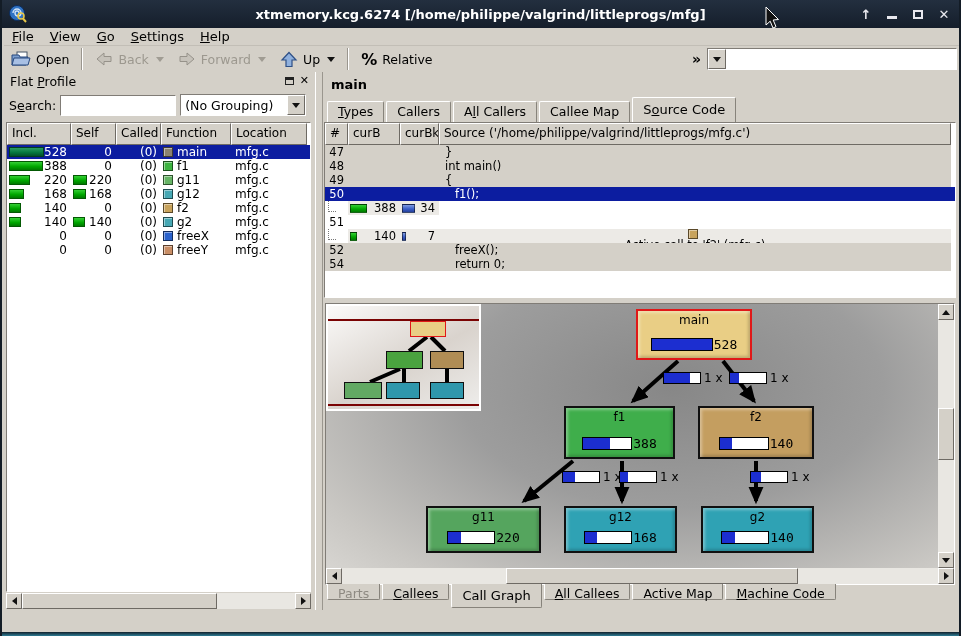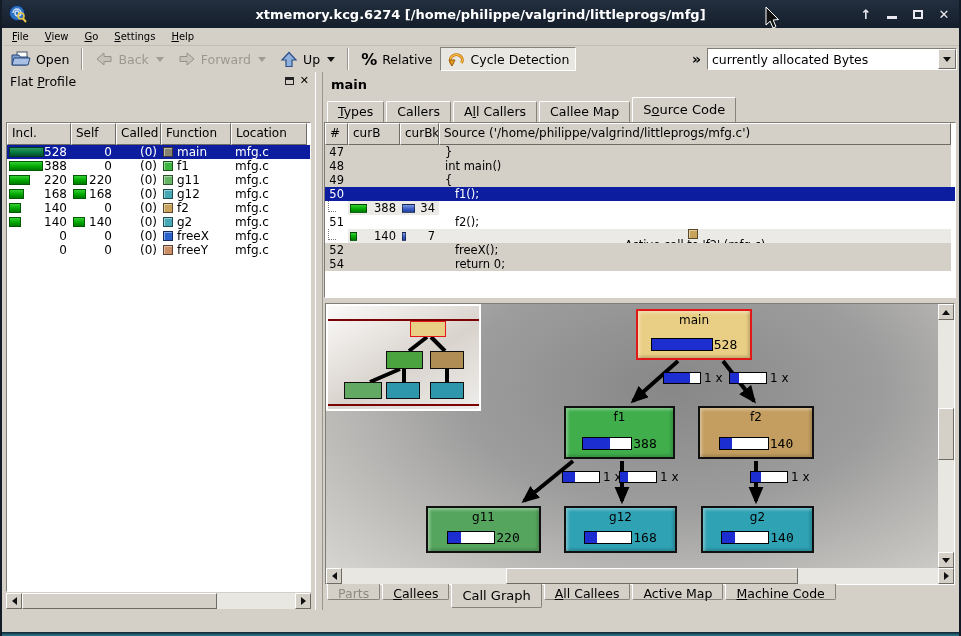--- a/index.html
+++ b/index.html
@@ -20,7 +20,7 @@
 
   
   .menubar { position:absolute; left:2px; top:28px; width:957px; height:18px; background:#d4d0c8;
-             display:flex; align-items:center; font-size:10px; border-bottom:1px solid #c2beb6;}
+             display:flex; align-items:center; font-size:13px; border-bottom:1px solid #c2beb6;}
   .menu-item { padding:1px 8px; }
 
   

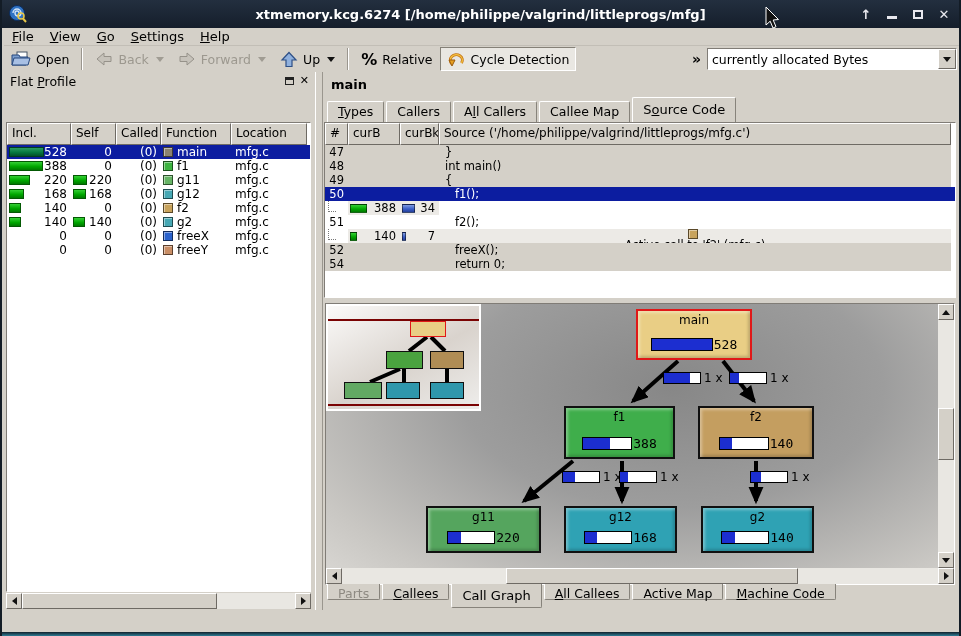--- a/index.html
+++ b/index.html
@@ -191,14 +191,6 @@
     <div class="tbtn">
       <span class="pct-glyph">%</span>
       <span>Relative</span>
-    </div>
-    <div class="tbtn checked">
-      <svg width="19" height="17" viewBox="0 0 19 17">
-        <path d="M5 13 A6 5.5 0 1 1 14.5 12" fill="none" stroke="#c87818" stroke-width="3"></path>
-        <path d="M5 13 A6 5.5 0 1 1 14.5 12" fill="none" stroke="#f3c040" stroke-width="1.4"></path>
-        <path d="M2 9 L8 9 L5 15 Z" fill="#e8a020" stroke="#9a5a0c"></path>
-      </svg>
-      <span>Cycle Detection</span>
     </div>
     <span class="chev">»</span>
     <div class="combo">

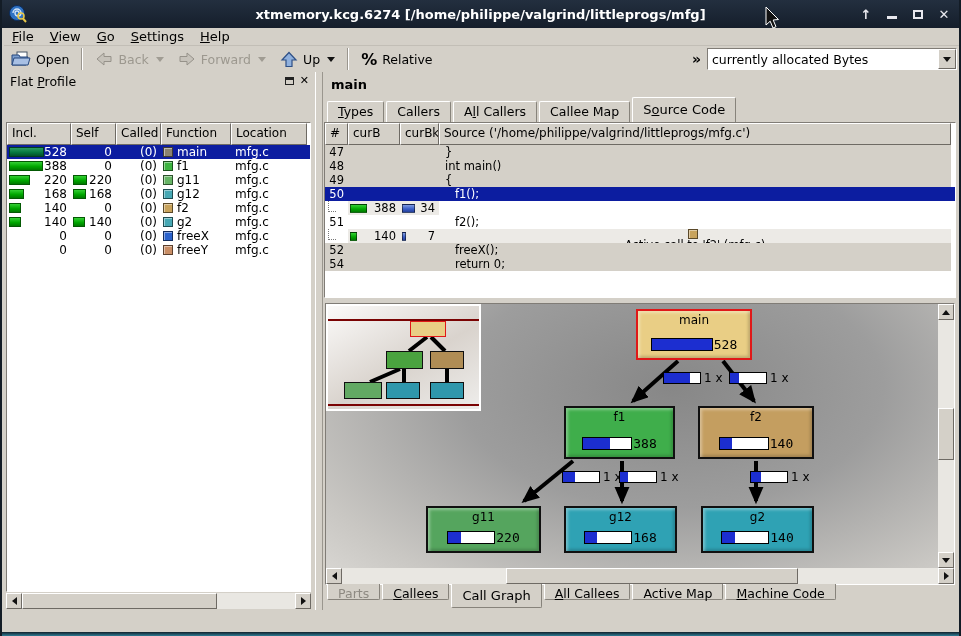--- a/index.html
+++ b/index.html
@@ -194,7 +194,6 @@
     </div>
     <span class="chev">»</span>
     <div class="combo">
-      <span class="val">currently allocated Bytes</span>
       <span class="btn">
           <span class="tri-dn"></span>
         </span>

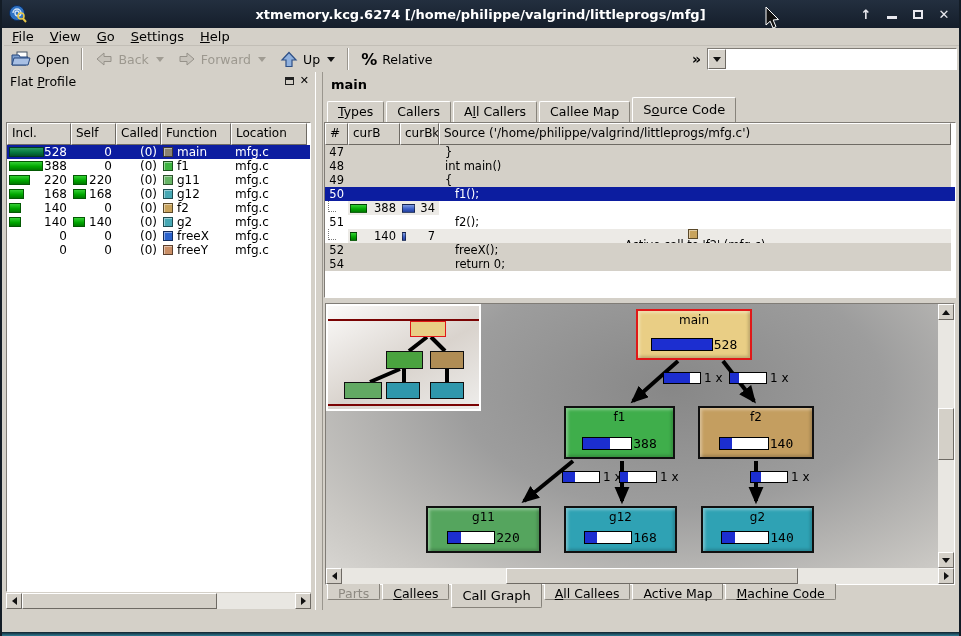--- a/index.html
+++ b/index.html
@@ -207,6 +207,16 @@
         <span class="floatico"></span>
         <span class="dockclose">✕</span>
       </span>
+    </div>
+    <div class="searchrow">
+      <span>S<u>e</u>arch:</span>
+      <input class="sinput" value="" style="">
+      <div class="combo gcombo">
+        <span class="val">(No Grouping)</span>
+        <span class="btn">
+            <span class="tri-dn"></span>
+          </span>
+      </div>
     </div>
     <div class="flattable">
       <div class="thead" id="flatHeader">

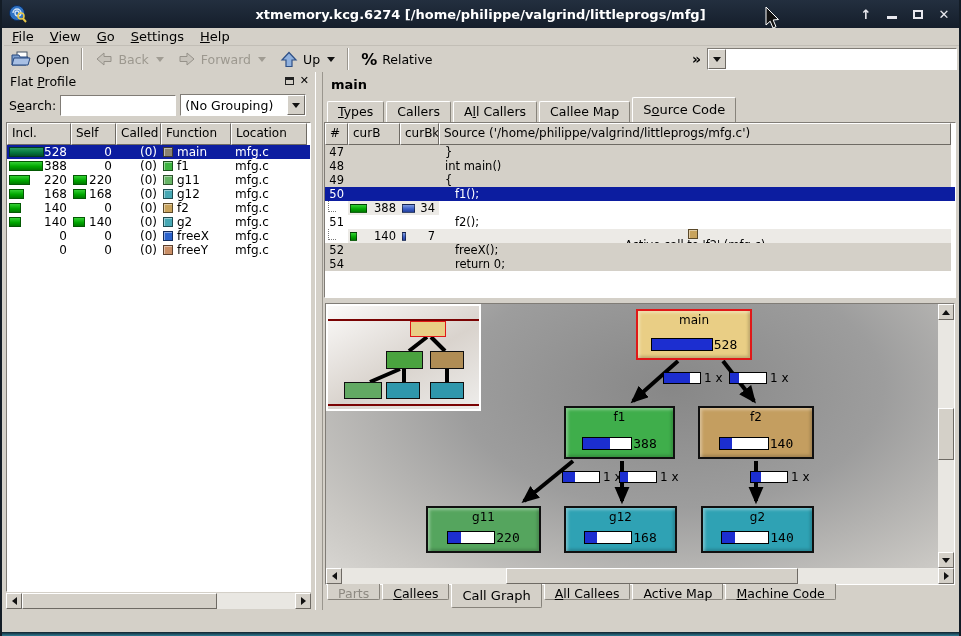--- a/index.html
+++ b/index.html
@@ -473,9 +473,6 @@
             </div>
             <div class="scell bg-white" style="width: 52px;"></div>
             <div class="scell bg-white" style="width: 39px;"></div>
-            <div class="scell bg-white" style="width: 512px;">
-              <span style="padding-left: 16px;">f2();</span>
-            </div>
           </div>
           <div class="srow">
             <div class="scell bg-white" style="width: 23px;">

